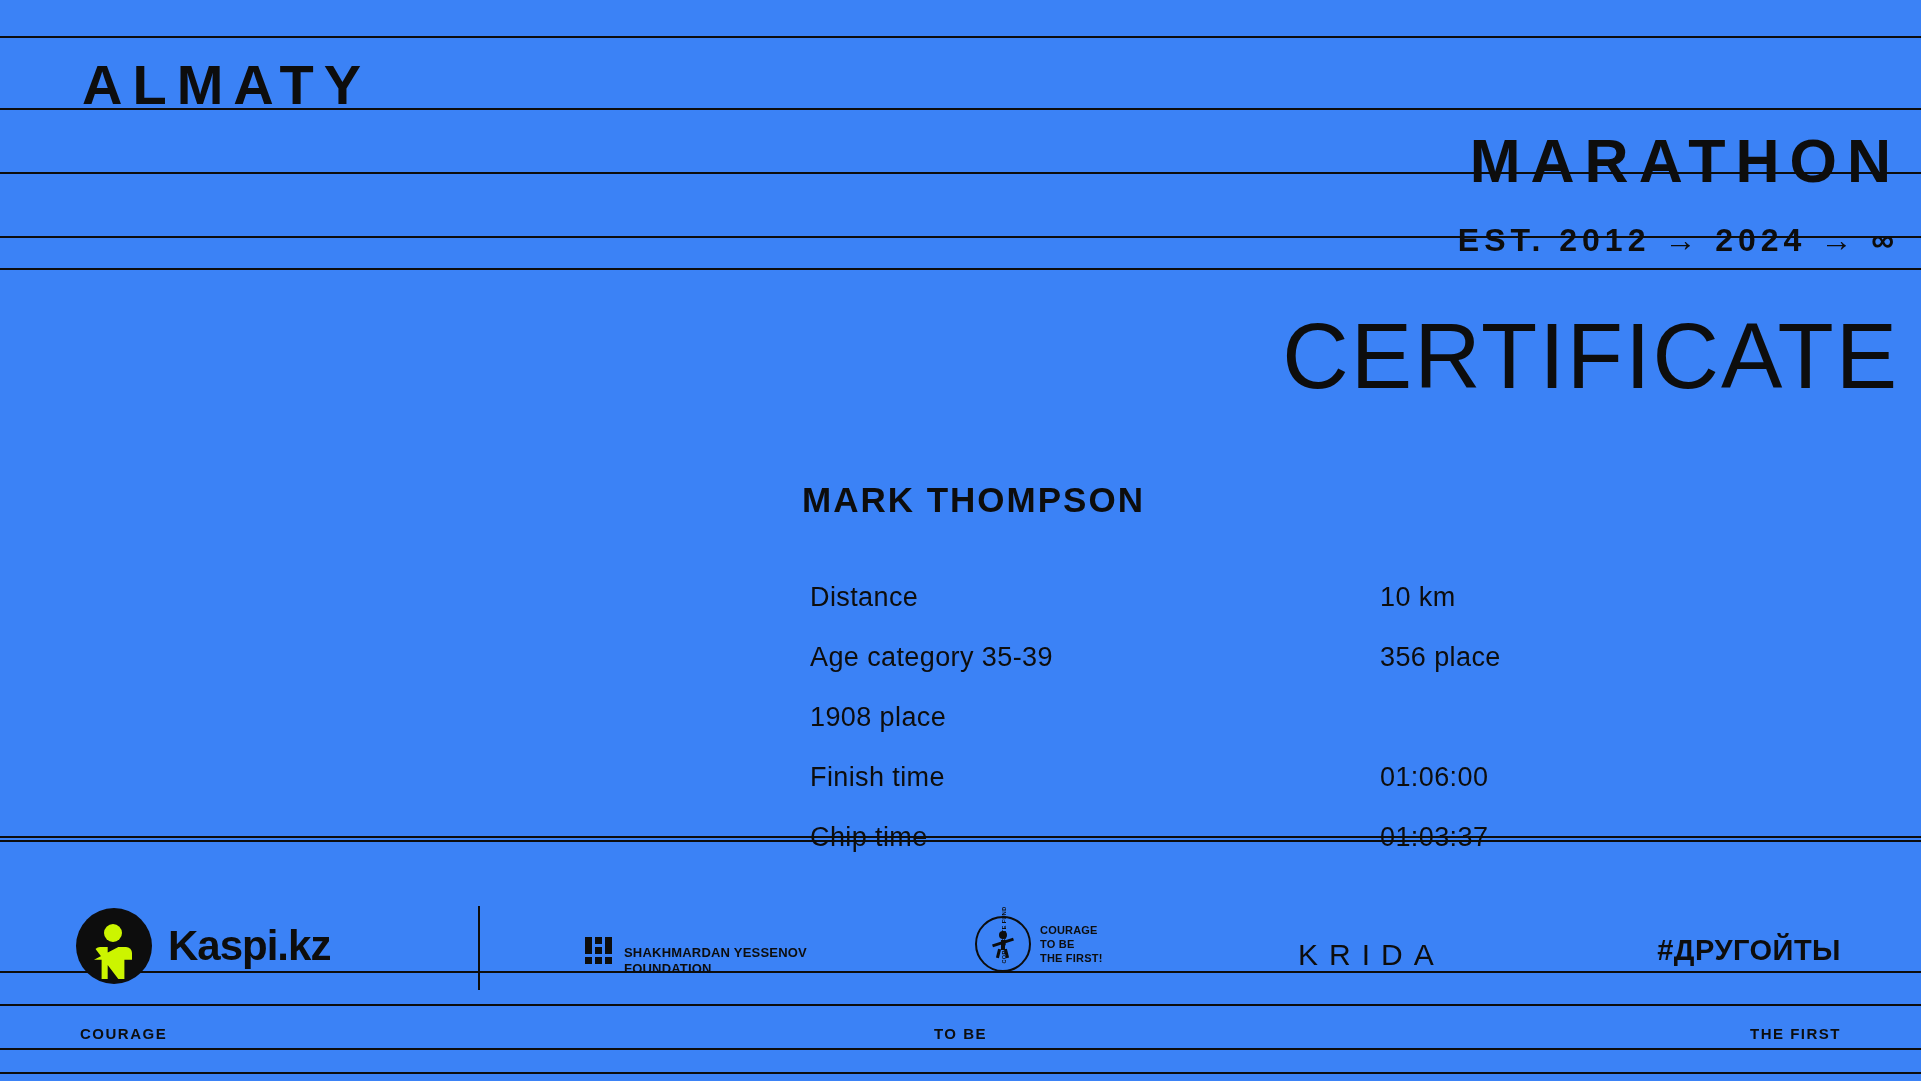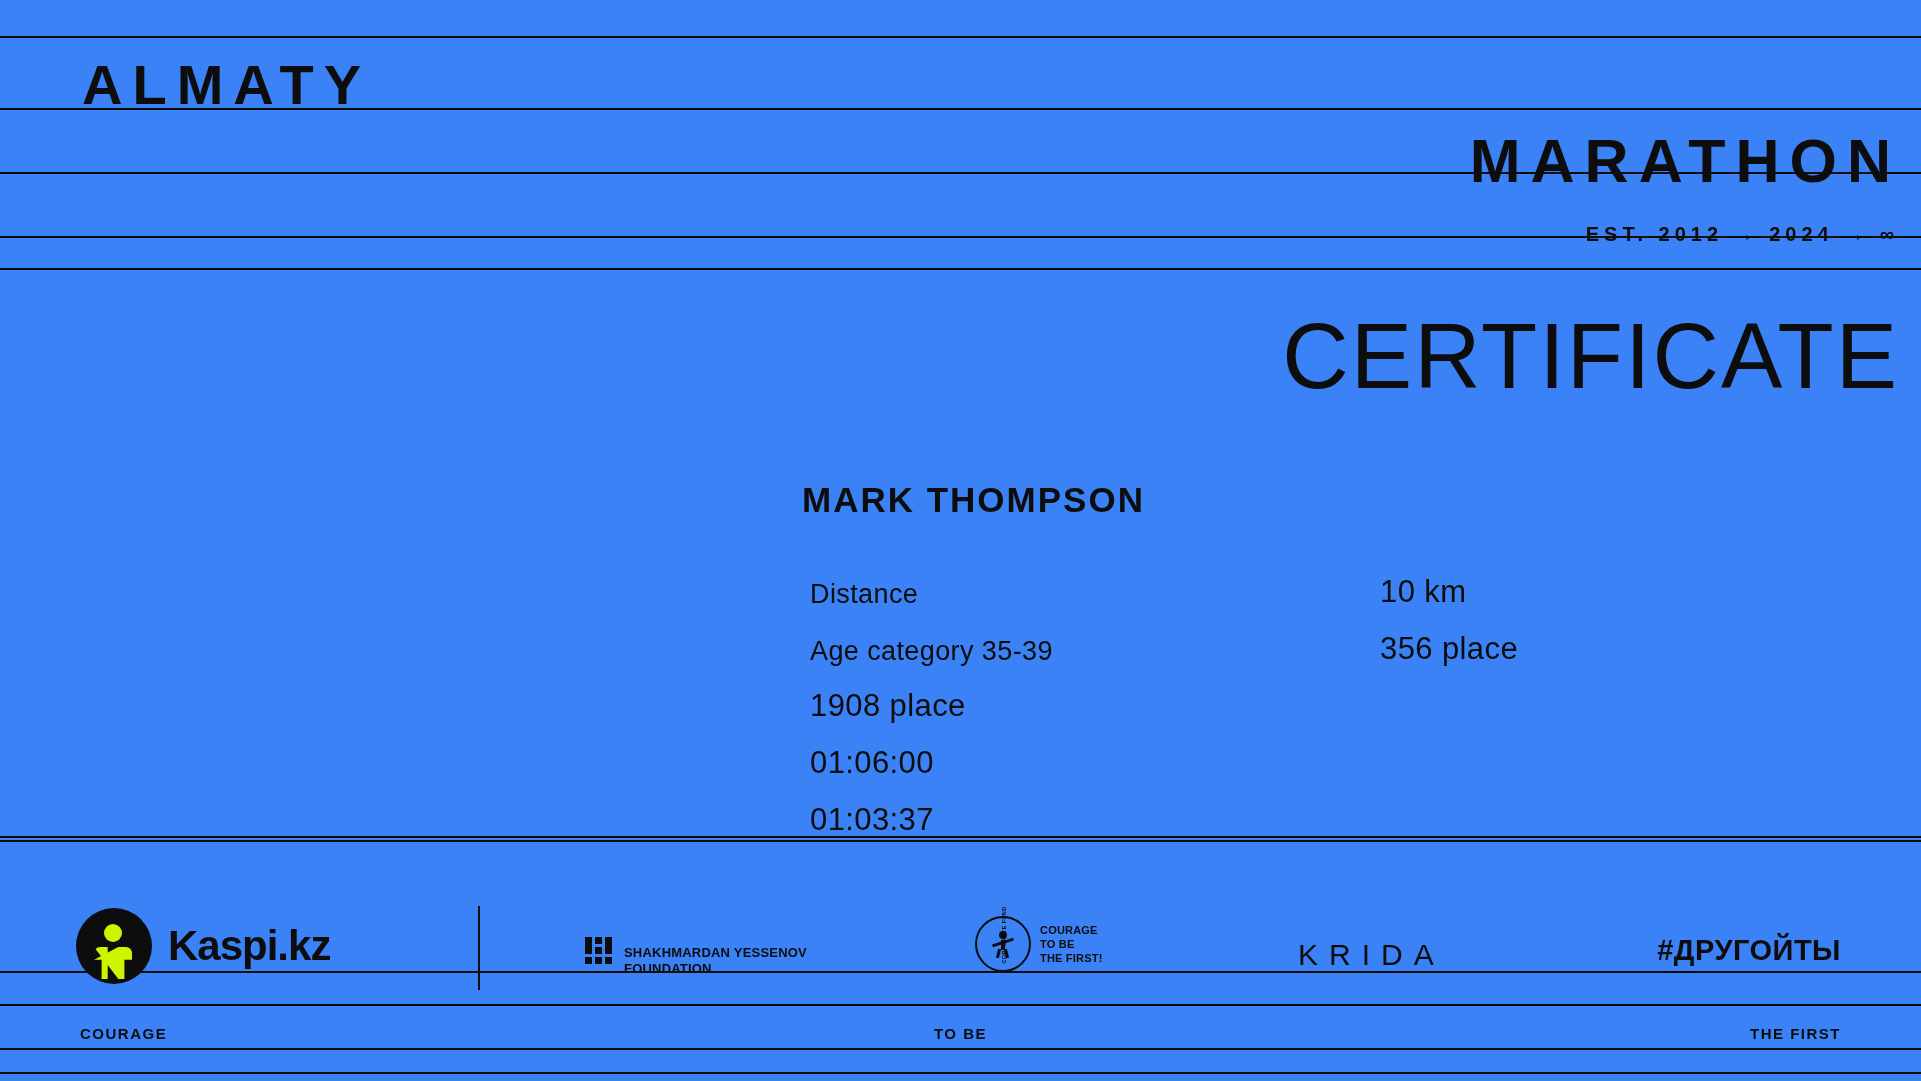--- a/index.html
+++ b/index.html
@@ -52,7 +52,7 @@
     position: absolute;
     right: 22px;
     top: 224px;
-    font-size: 20px;
+    font-size: 32px;
     font-weight: 700;
     letter-spacing: 5px;
     line-height: 1;

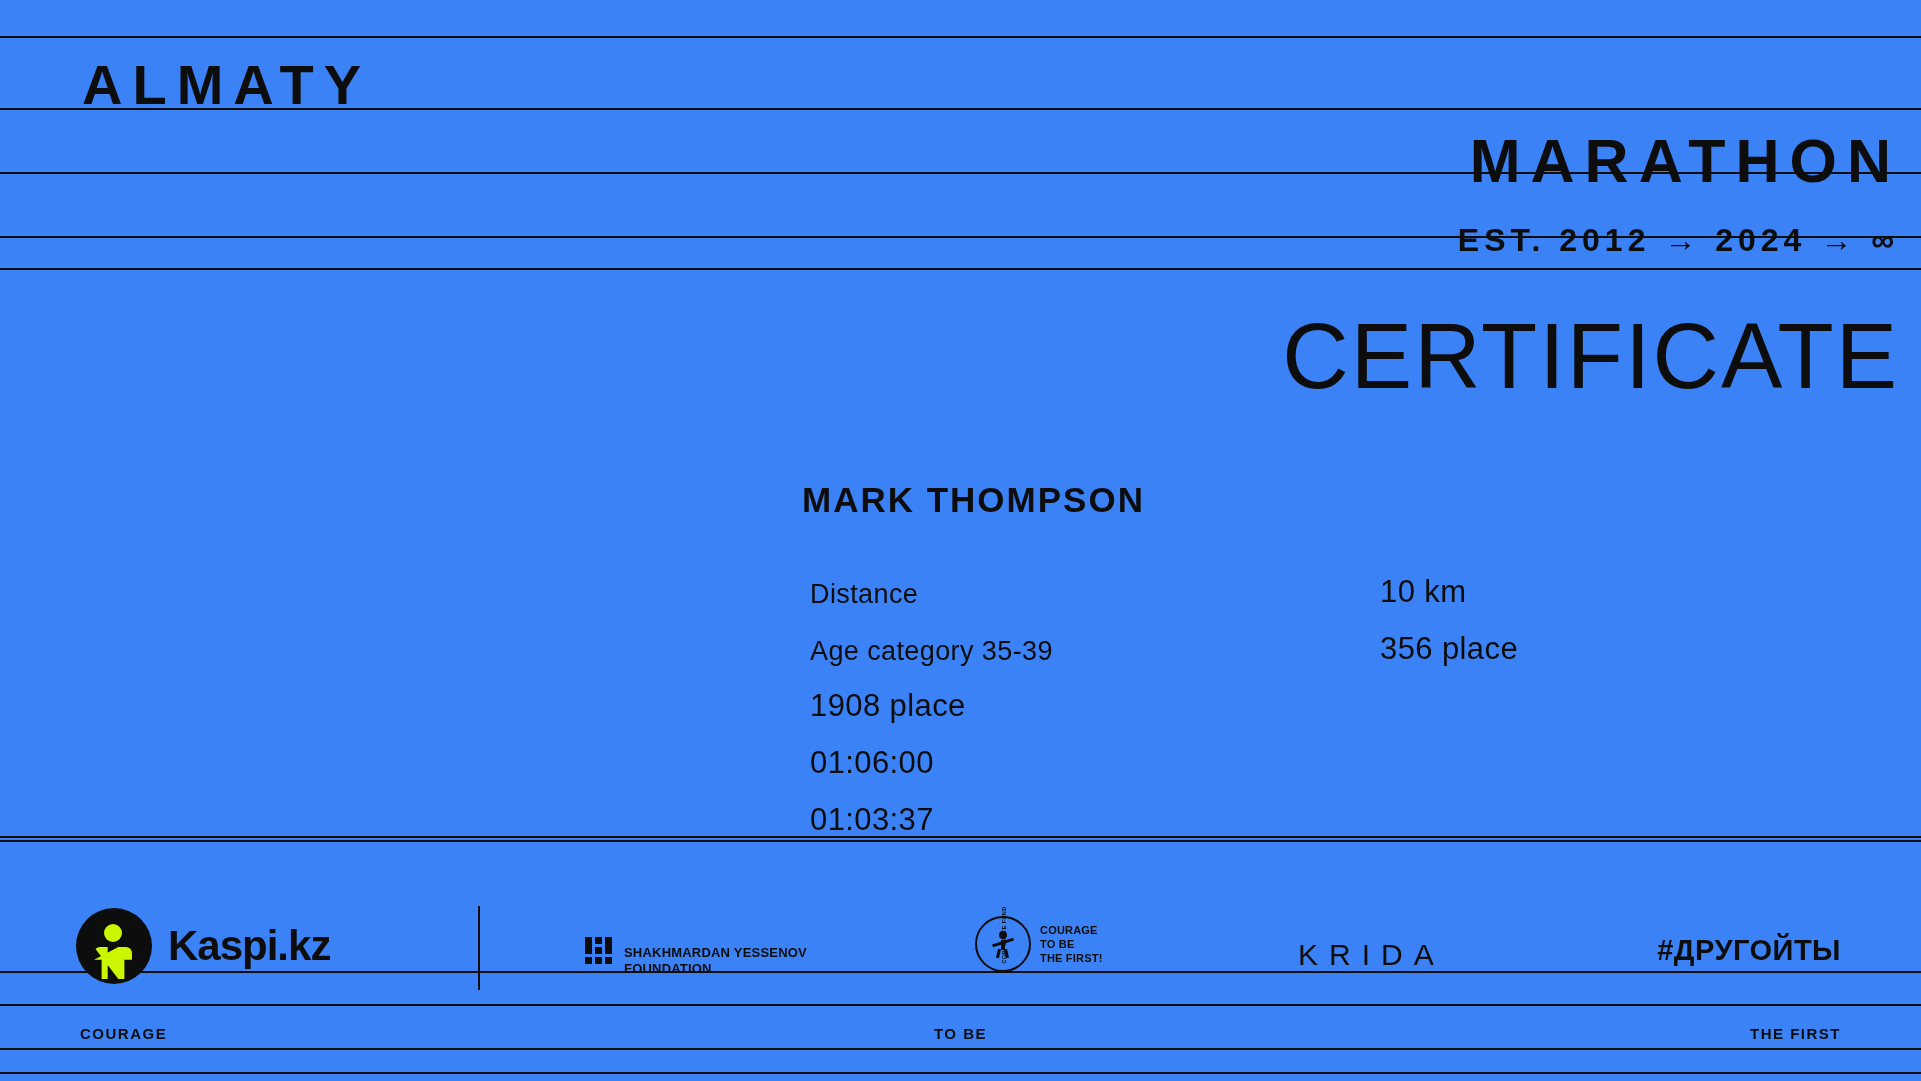--- a/index.html
+++ b/index.html
@@ -104,10 +104,11 @@
     white-space: nowrap;
   }
   .res-value {
-    font-size: 31px;
+    font-size: 27px;
     font-weight: 400;
     letter-spacing: 0.4px;
     white-space: nowrap;
+    margin-top: 8px;
   }
 
   

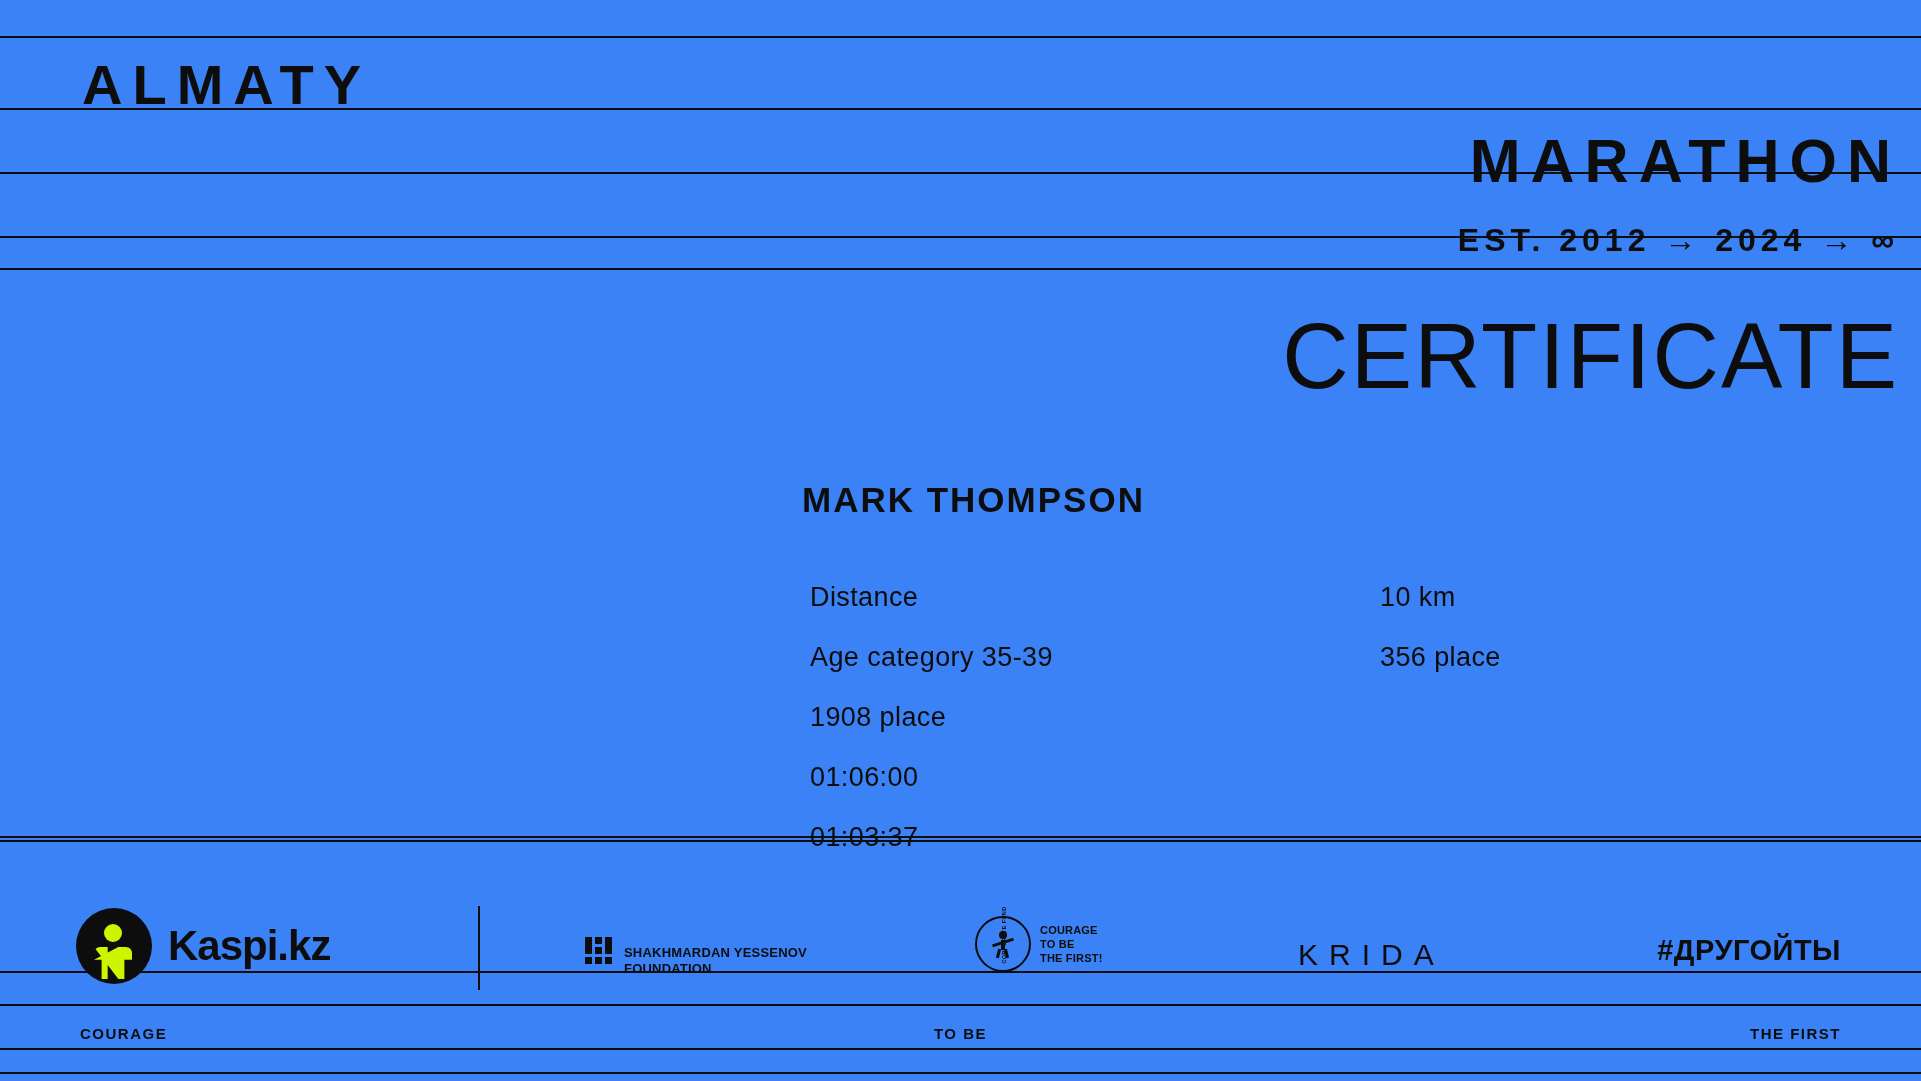--- a/index.html
+++ b/index.html
@@ -335,6 +335,7 @@
       <div class="res-value">1908 place</div>
     </div>
     <div class="res-row">
+      <div class="res-label">Finish time</div>
       <div class="res-value">01:06:00</div>
     </div>
     <div class="res-row">

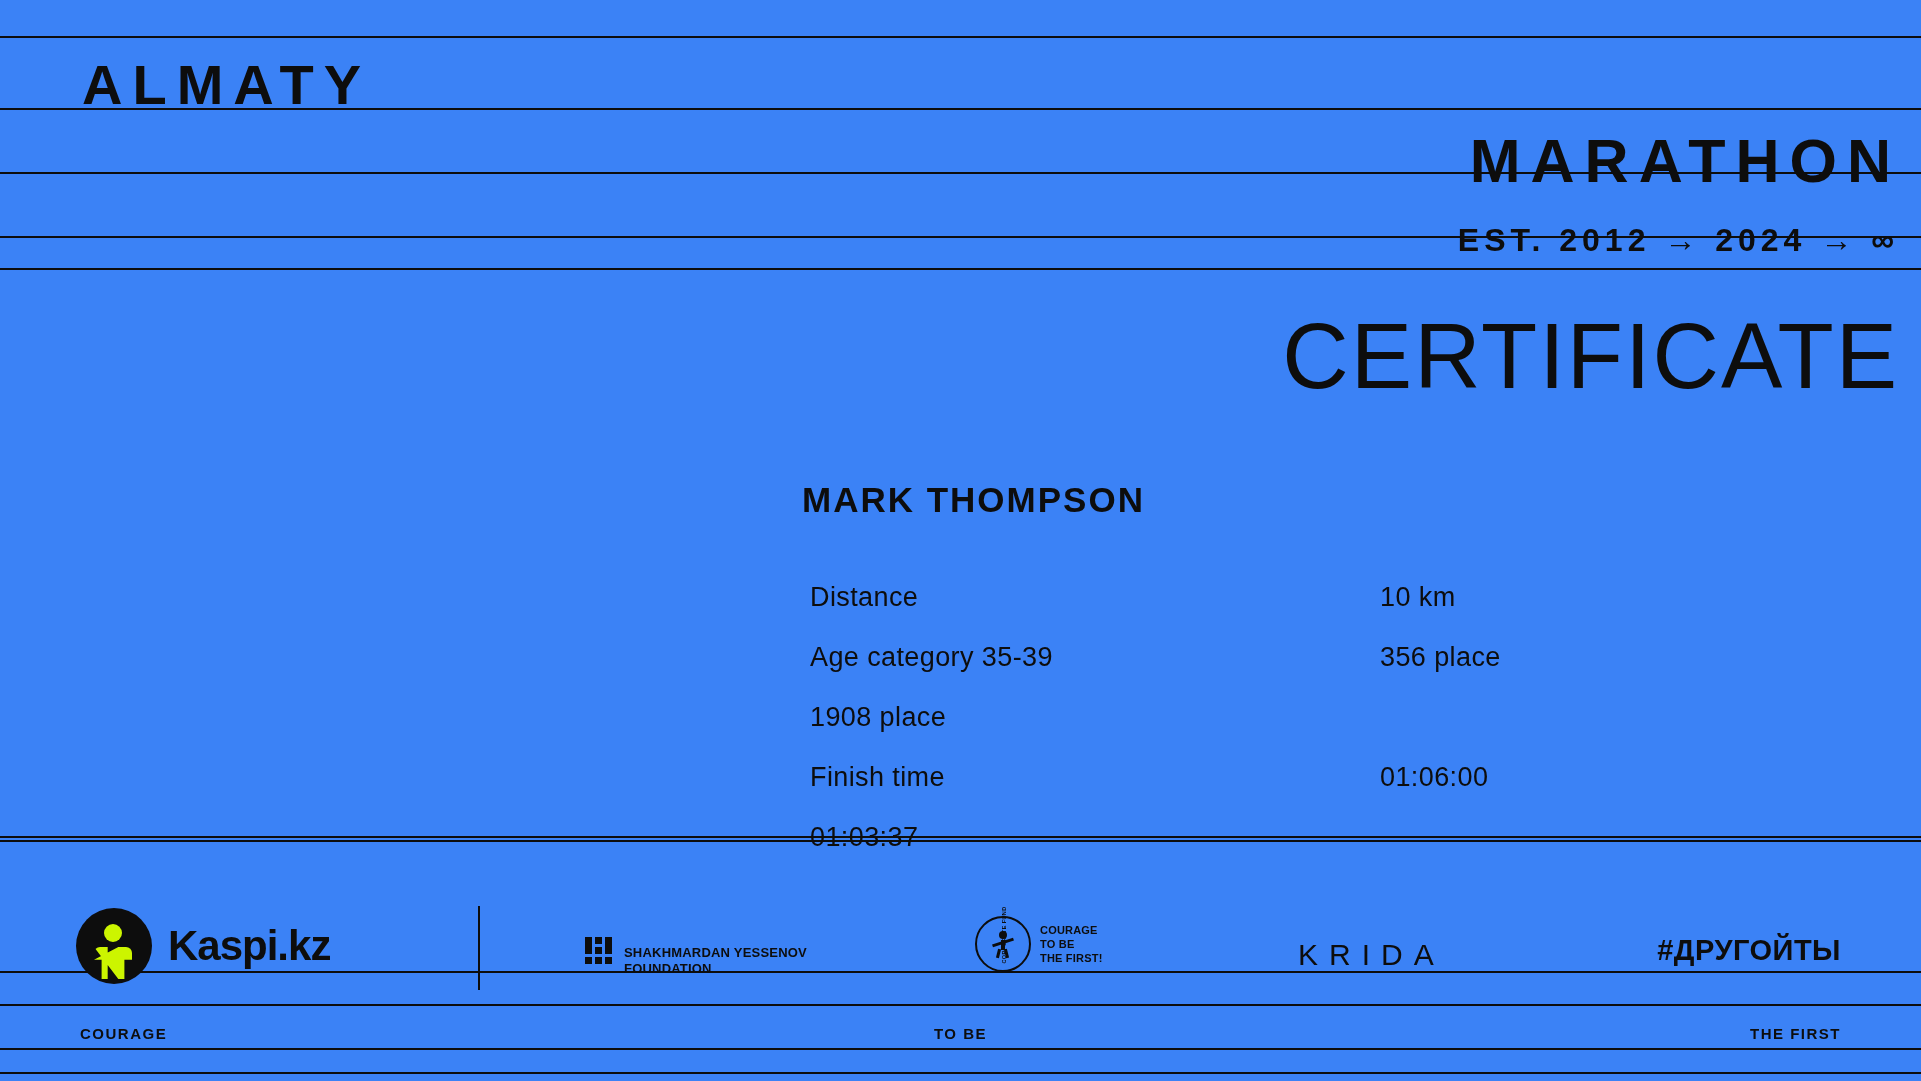--- a/index.html
+++ b/index.html
@@ -339,6 +339,7 @@
       <div class="res-value">01:06:00</div>
     </div>
     <div class="res-row">
+      <div class="res-label">Chip time</div>
       <div class="res-value">01:03:37</div>
     </div>
   </div>

